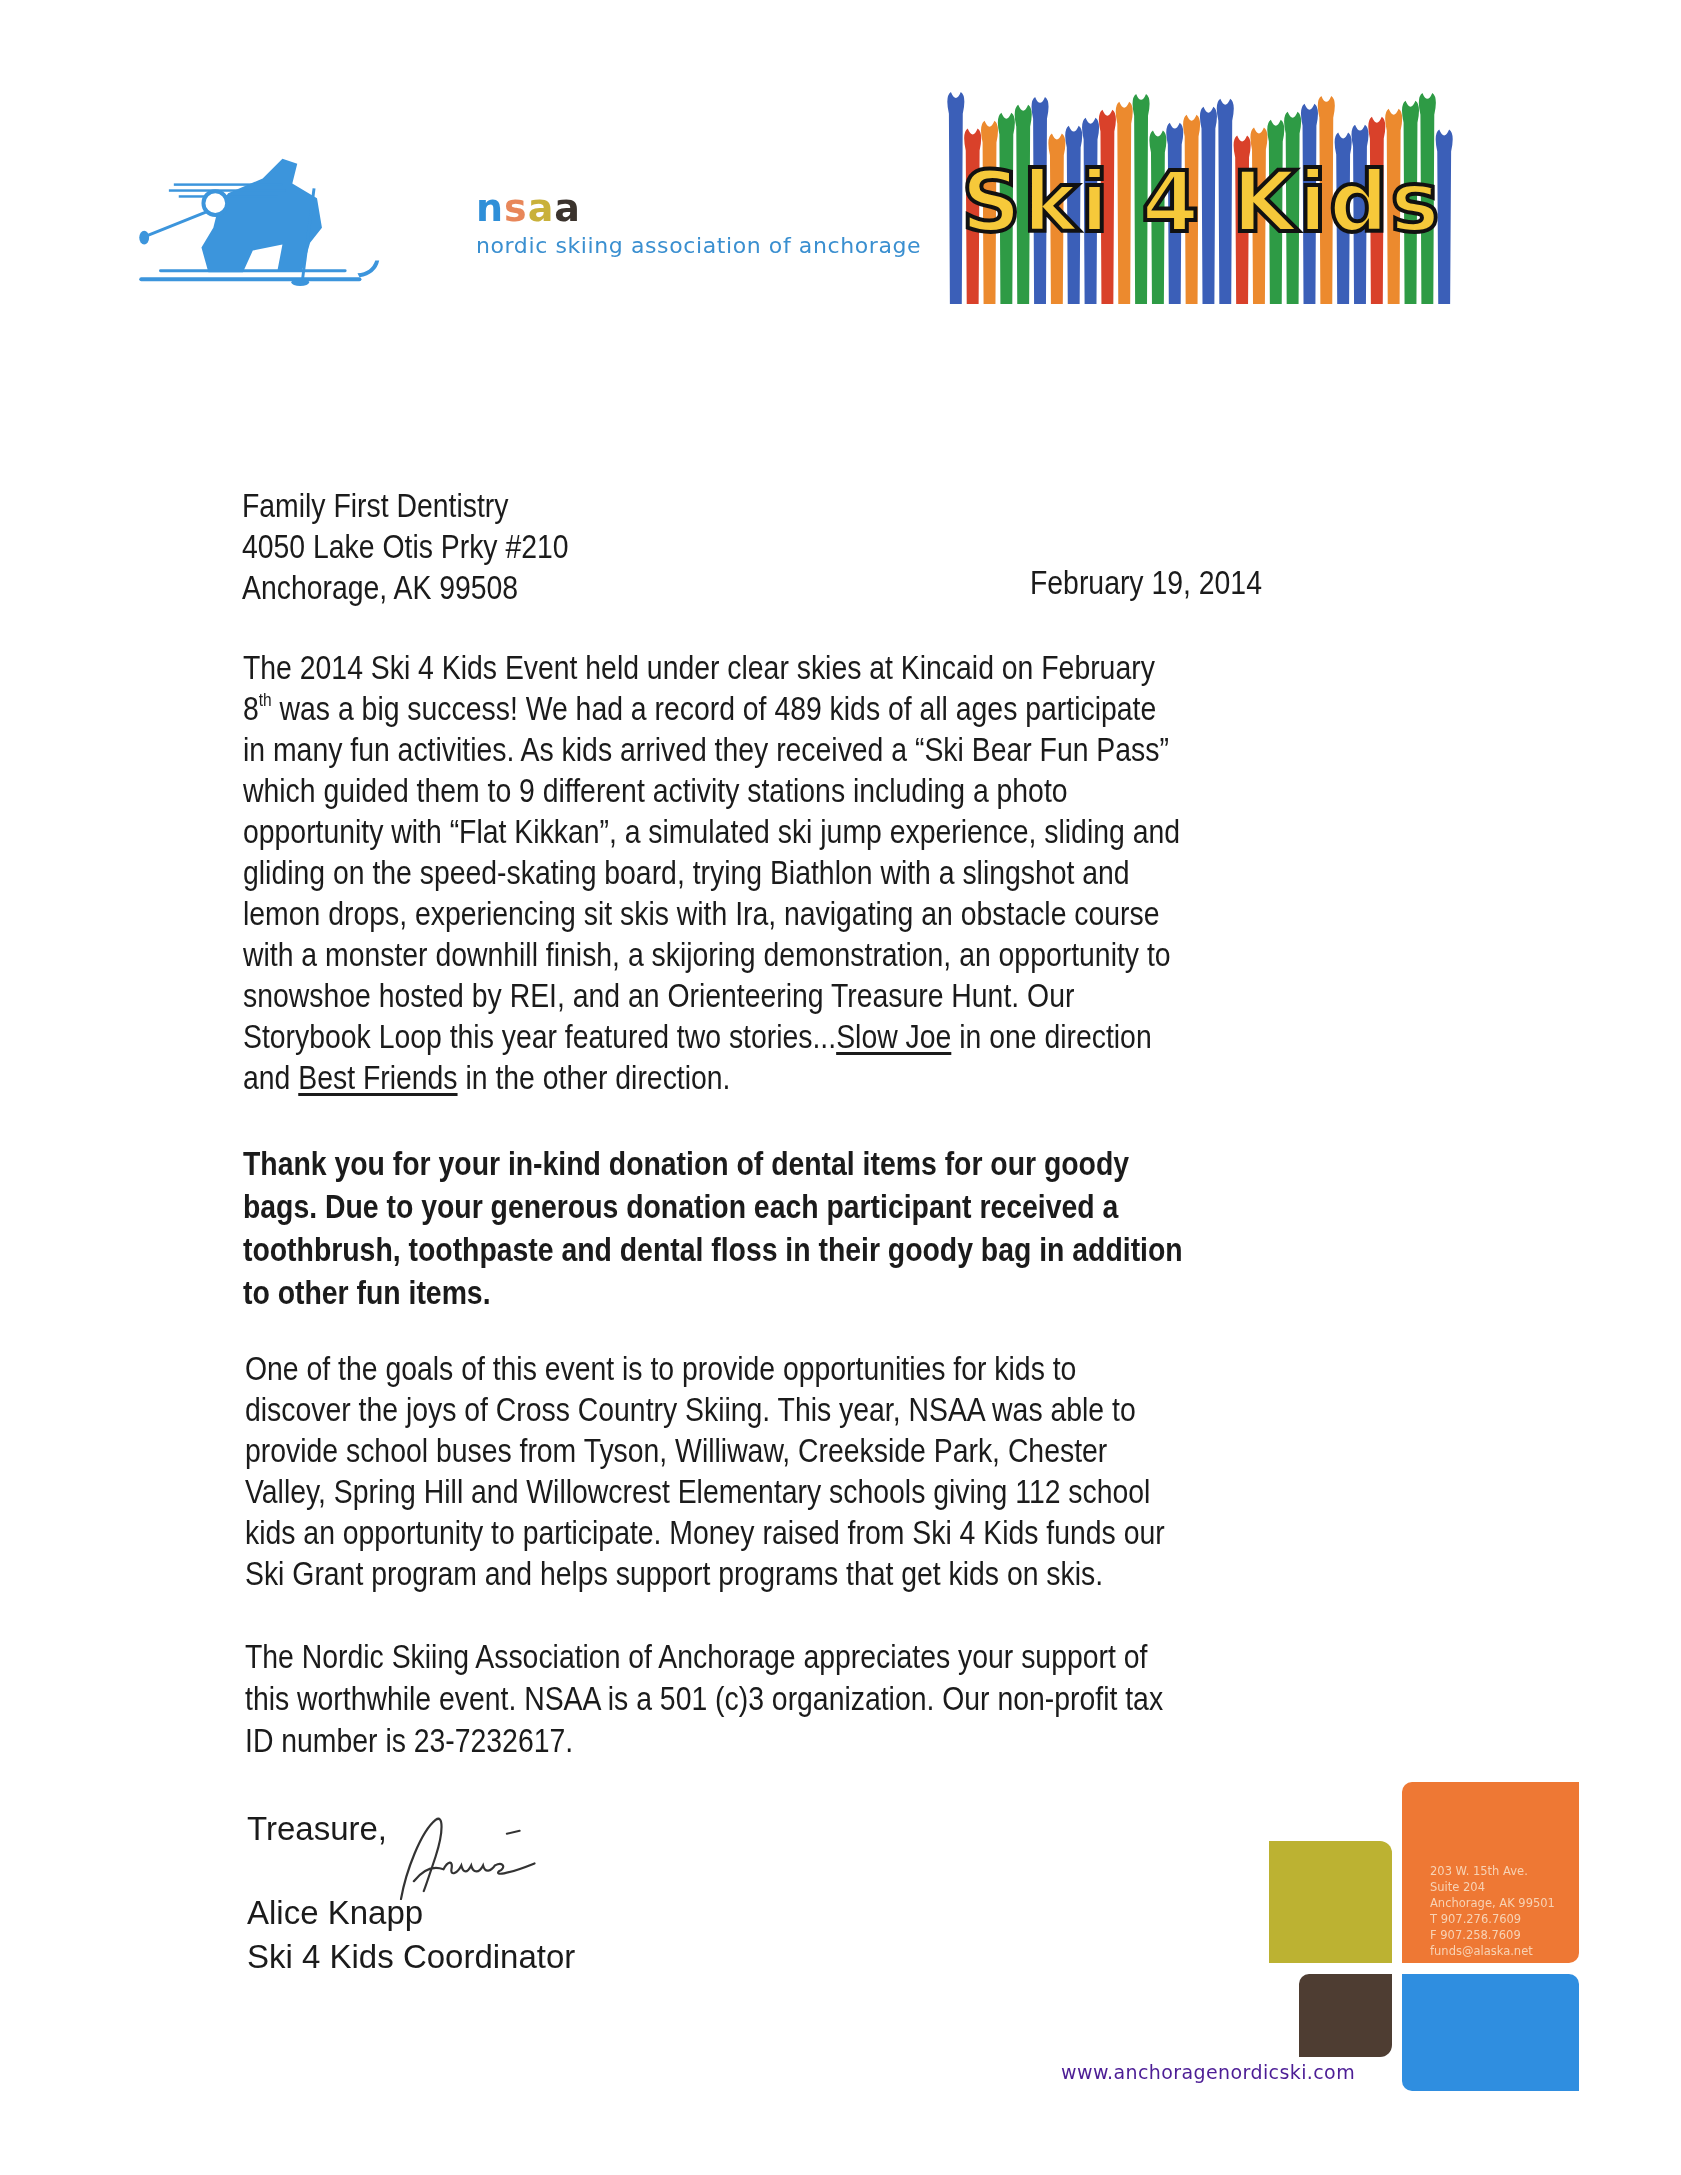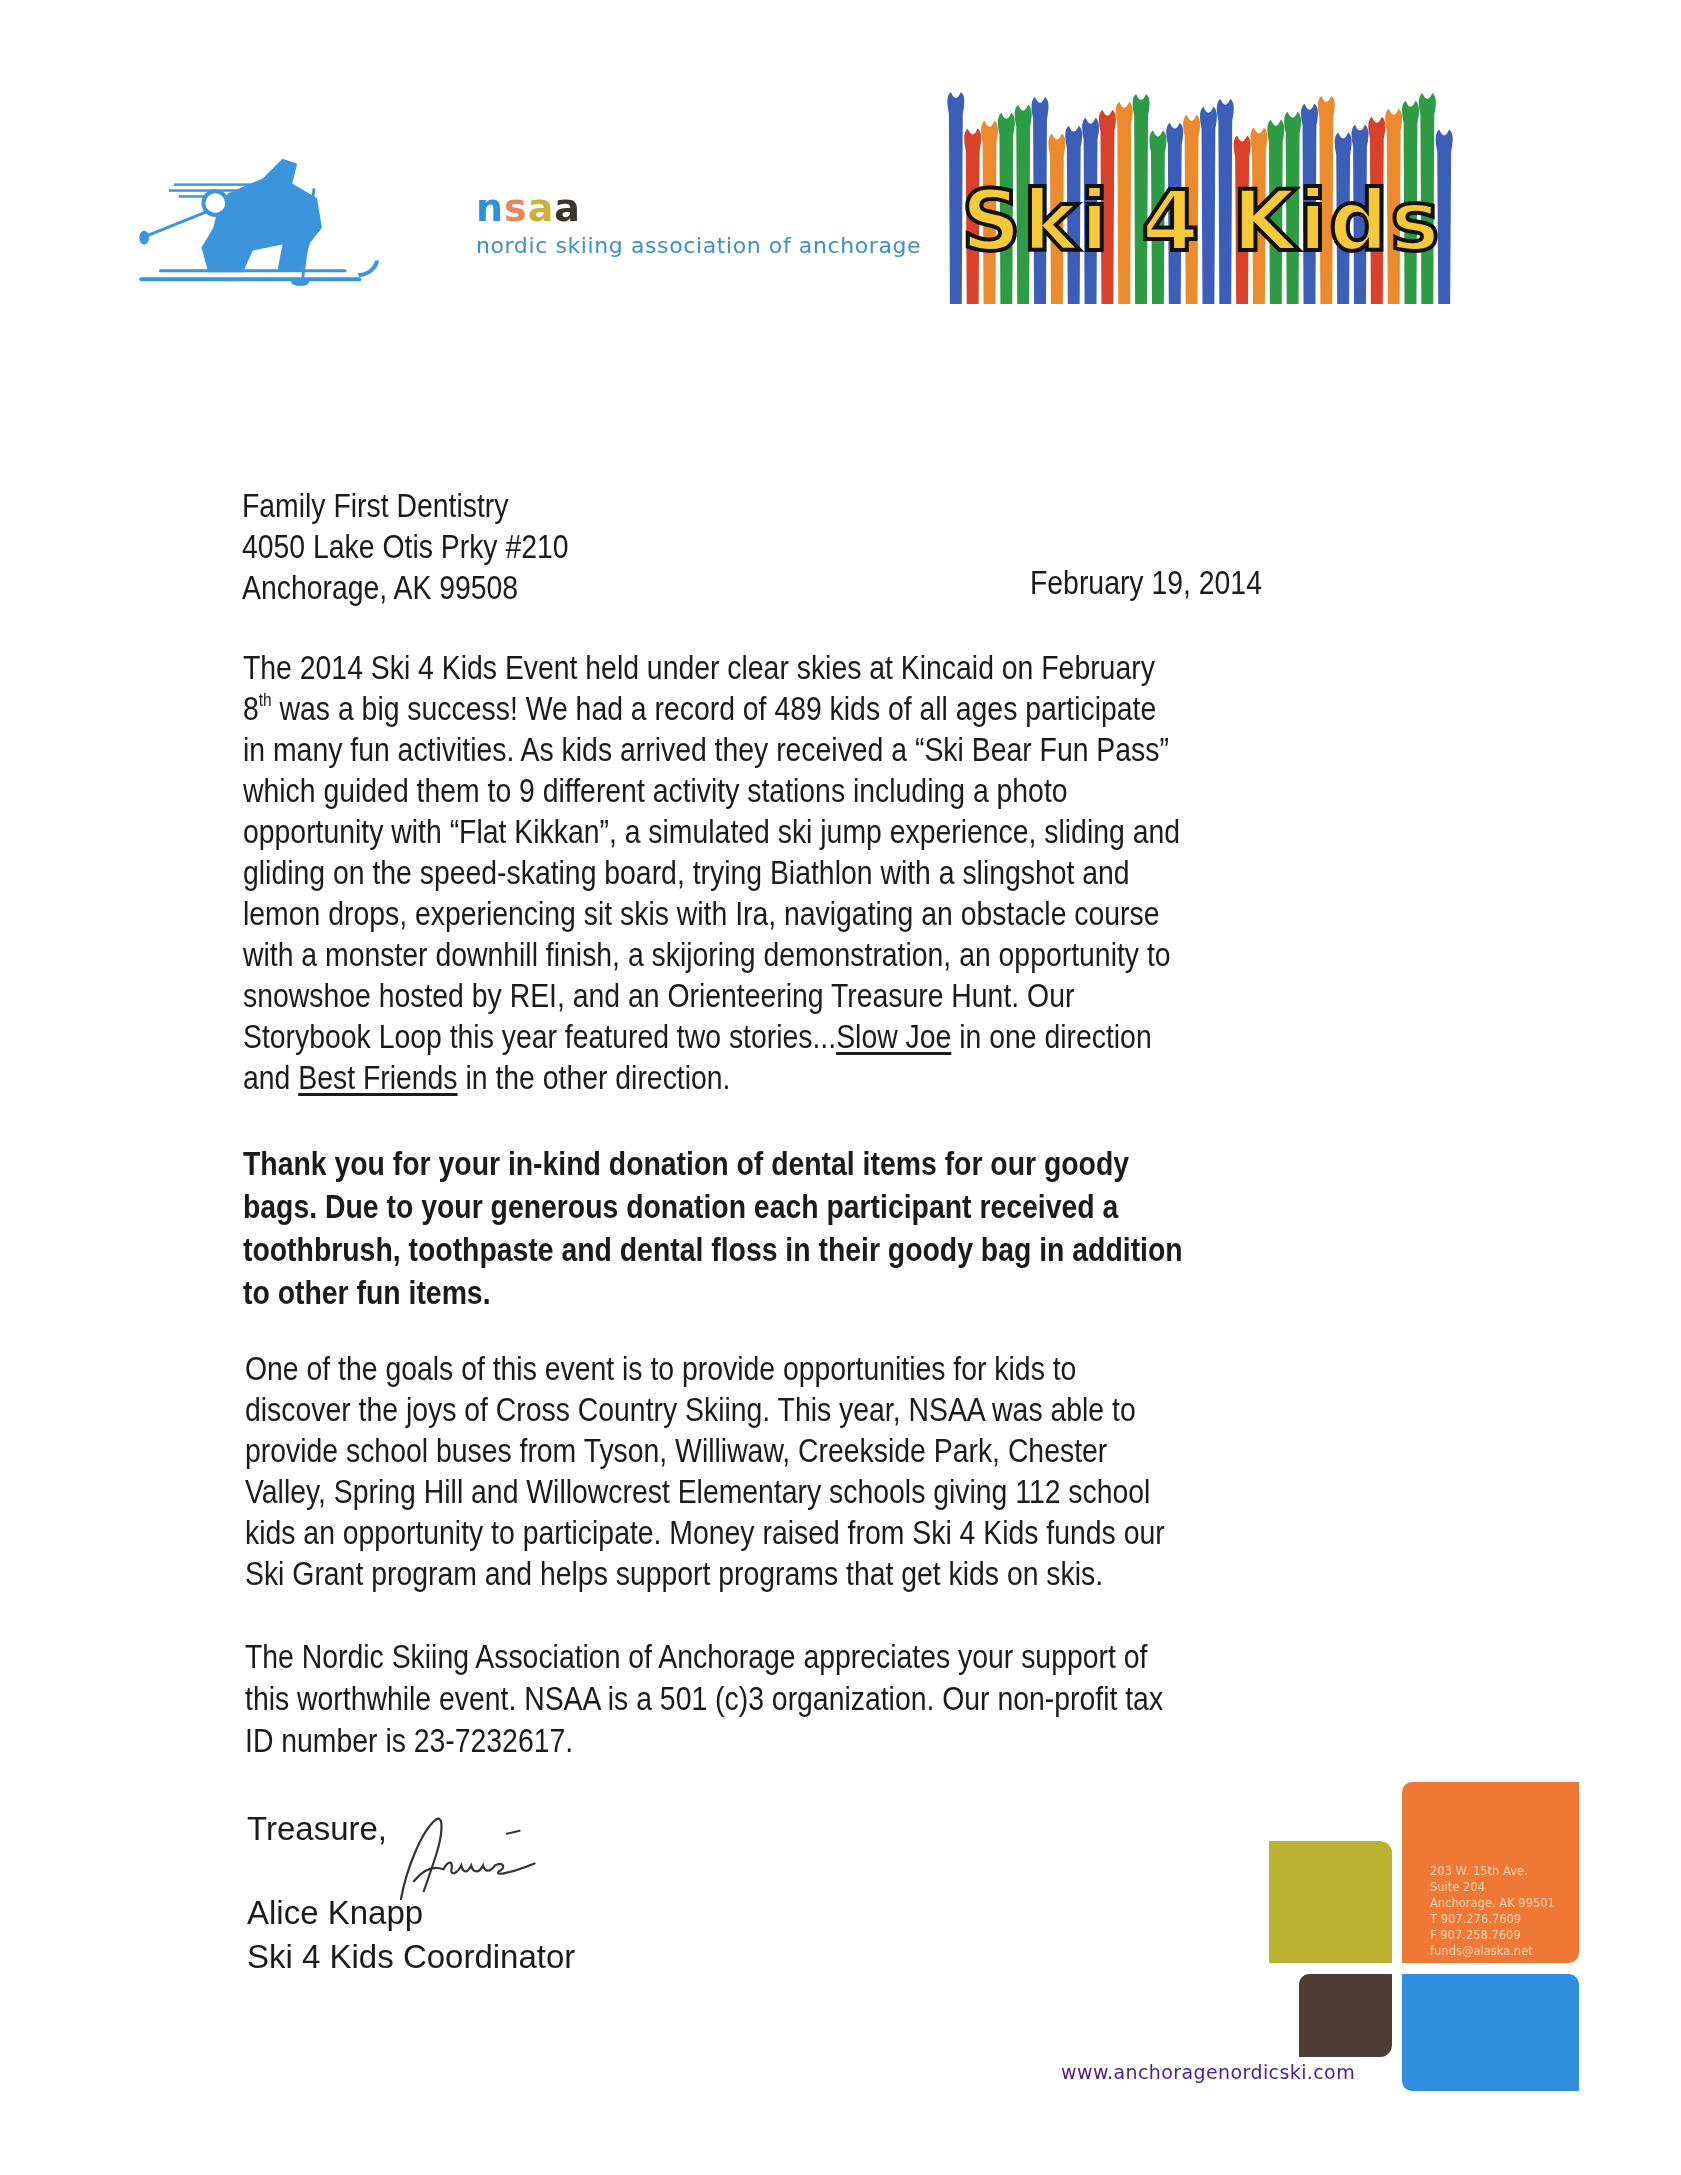--- a/index.html
+++ b/index.html
@@ -19,7 +19,7 @@
   
   .s4k-logo { position: absolute; left: 939px; top: 84px; width: 525px; height: 228px; }
   .s4k-logo svg { width: 100%; height: 100%; }
-  .s4k-title { position: absolute; left: 0; top: 77px; width: 100%; text-align: center; font-family: "DejaVu Sans", sans-serif; font-weight: bold; font-size: 83px; color: #f6c93a; -webkit-text-stroke: 4px #111; letter-spacing: 2px; line-height: 1; margin-top: 19px; }
+  .s4k-title { position: absolute; left: 0; top: 77px; width: 100%; text-align: center; font-family: "DejaVu Sans", sans-serif; font-weight: bold; font-size: 83px; color: #f6c93a; -webkit-text-stroke: 4px #111; letter-spacing: 2px; line-height: 1; }
 
   
   .text { position: absolute; font-family: "Liberation Sans", sans-serif; font-size: 33px; line-height: 42px; color: #1b1b1b; white-space: nowrap; transform-origin: left top; }

